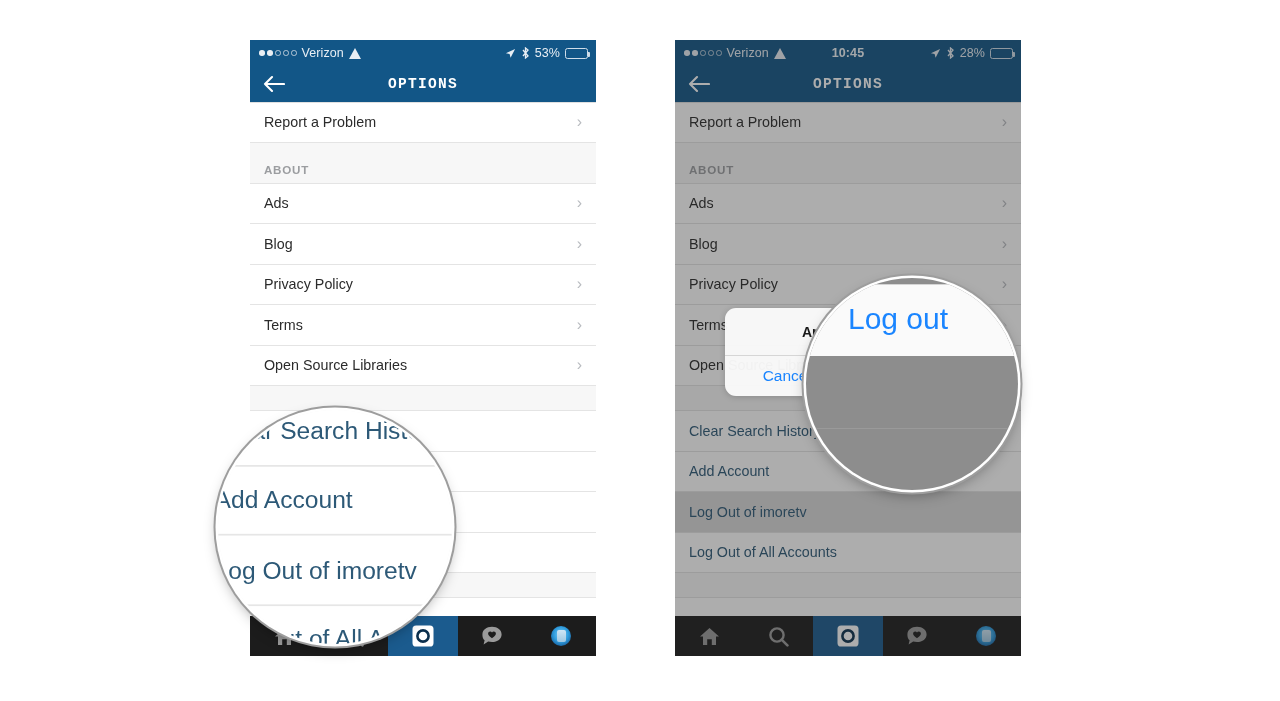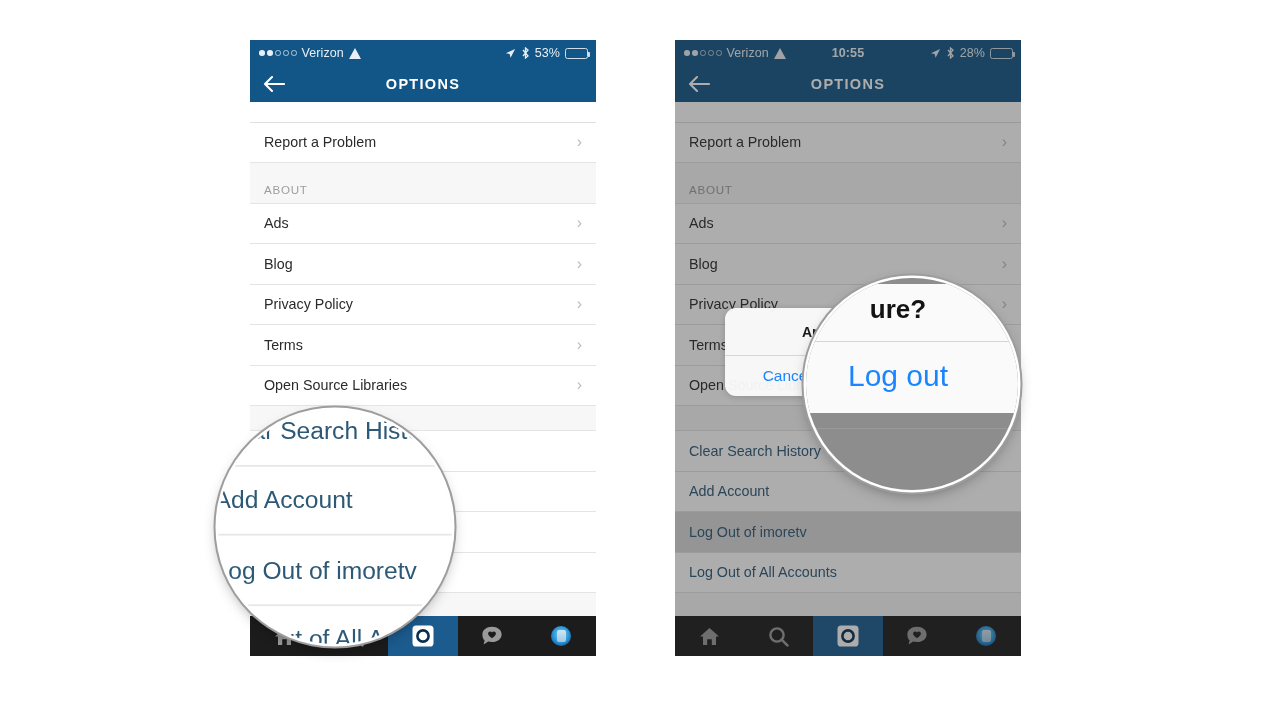--- a/index.html
+++ b/index.html
@@ -275,7 +275,7 @@
         <span class="carrier">Verizon</span>
         <span class="wifi"></span>
       </div>
-      <div class="sb-center">10:55</div>
+      <div class="sb-center">10:45</div>
       <div class="sb-right">
         <svg class="loc-arrow" viewBox="0 0 12 12">
           <path d="M11 1 L1 5.6 L5 6.6 L6.1 10.6 Z" fill="#e8eef4"></path>

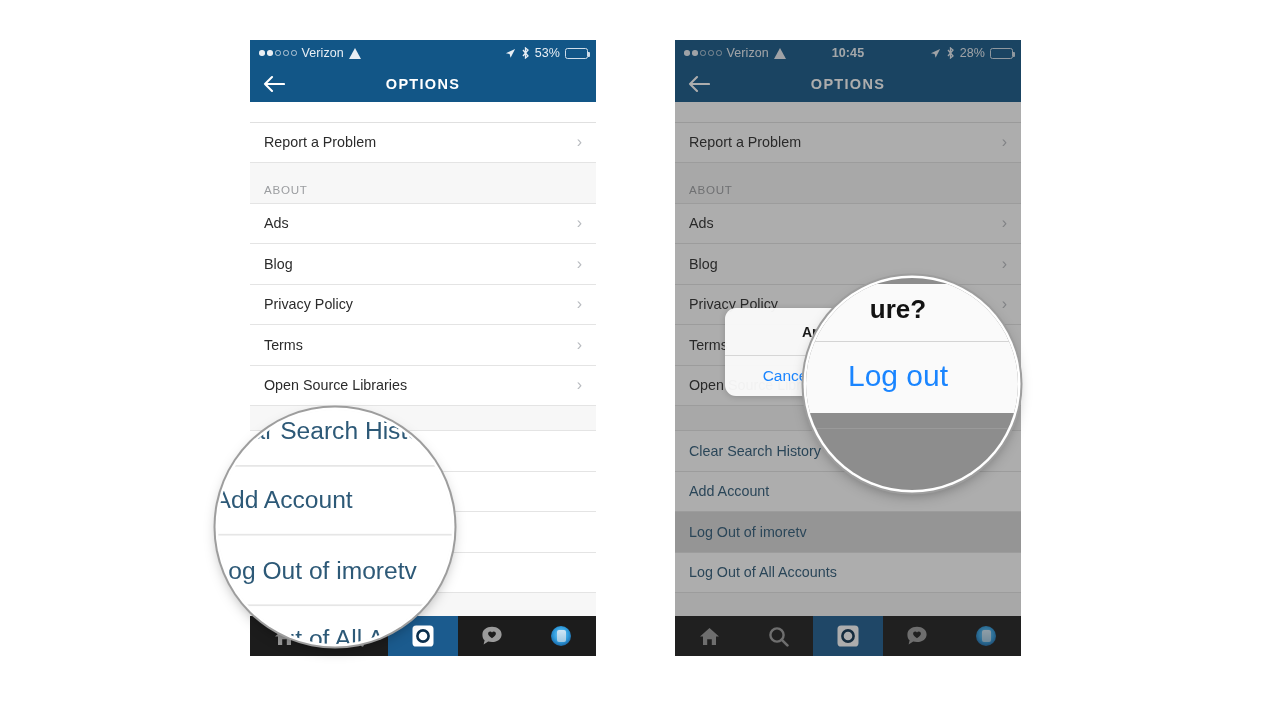--- a/index.html
+++ b/index.html
@@ -51,7 +51,7 @@
   
   .navbar {
     height: 36px; background:#125687; position:relative;
-    display:flex; align-items:center; justify-content:center;
+    display:flex; align-items:center; justify-content:center;font-family:Liberation Mono, monospace;
   }
   .nav-title { color:#ffffff; font-size:14.5px; font-weight:bold; letter-spacing:1.3px; }
   .nav-back { position:absolute; left:13px; top:50%; transform:translateY(-50%); width:22px; height:18px; }

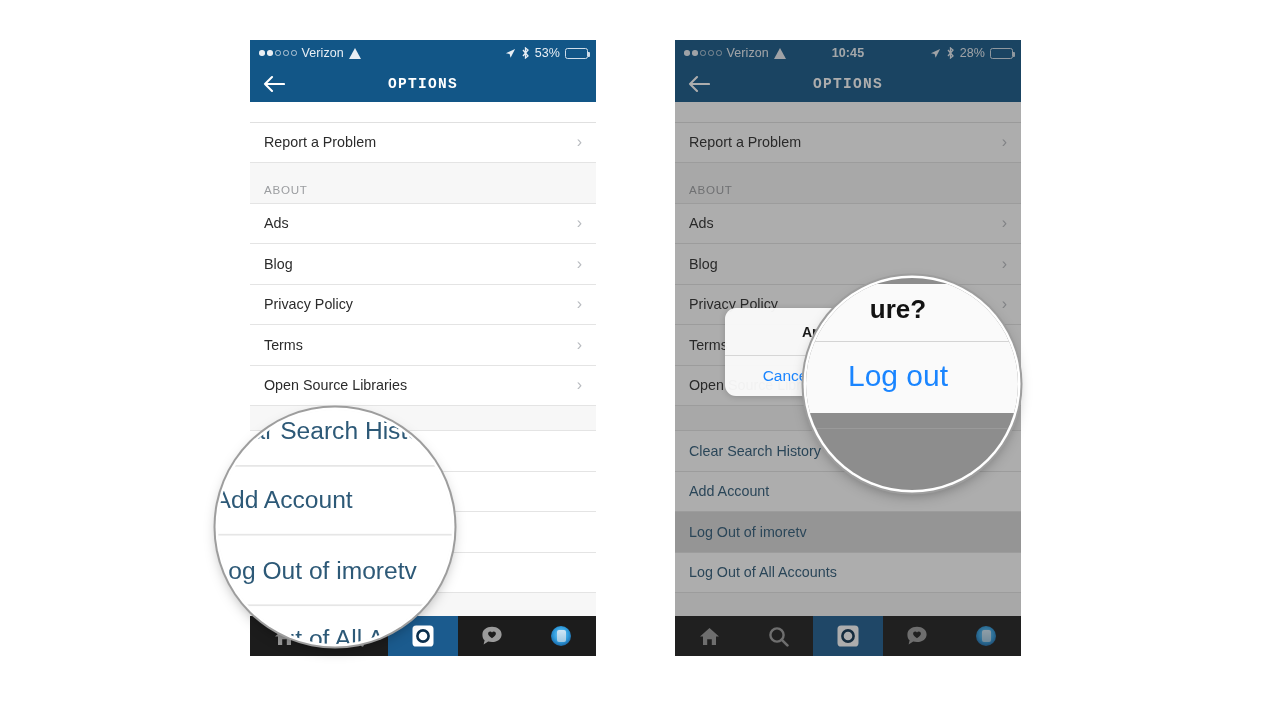--- a/index.html
+++ b/index.html
@@ -57,7 +57,7 @@
   .nav-back { position:absolute; left:13px; top:50%; transform:translateY(-50%); width:22px; height:18px; }
 
   
-  .list { background:#ffffff;margin-top:20px; }
+  .list { background:#ffffff; }
   .row {
     height: 40.5px; display:flex; align-items:center; padding:0 14px;
     border-bottom: 1px solid #e4e4e4; background:#fff; position:relative;

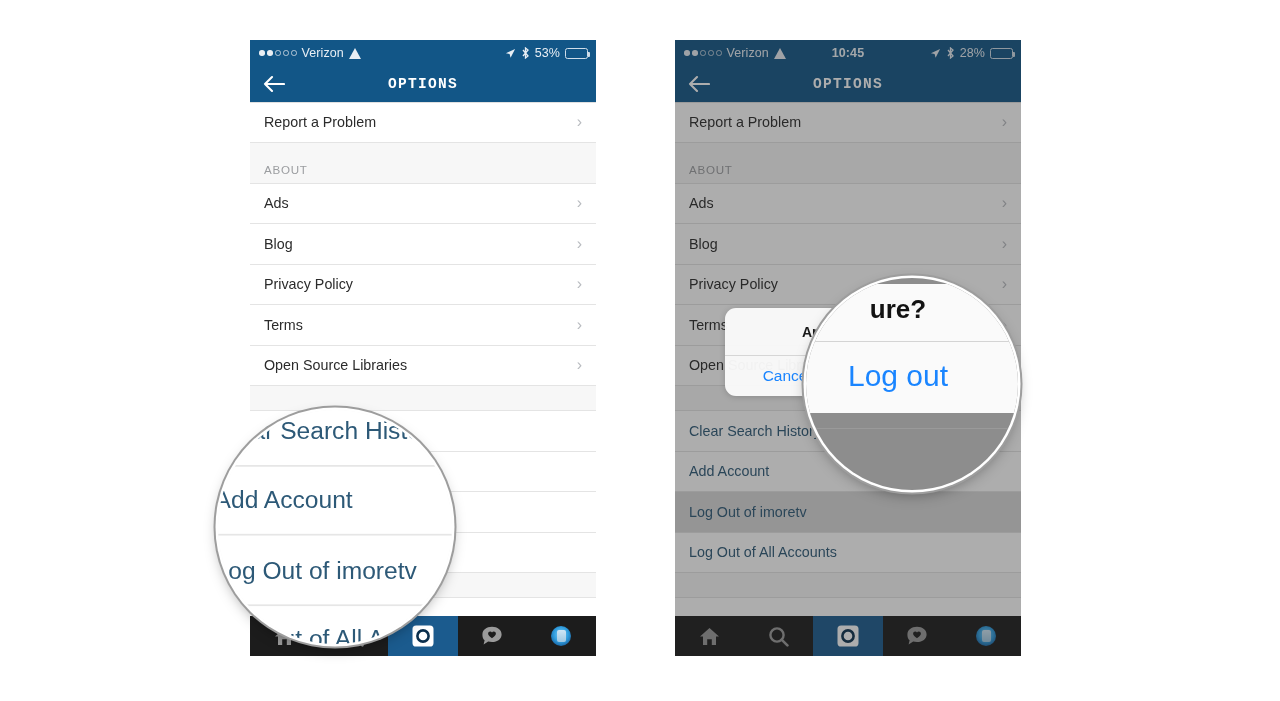--- a/index.html
+++ b/index.html
@@ -69,7 +69,7 @@
     height: 41px; background:#f7f7f7; display:flex; align-items:flex-end;
     padding: 0 14px 7px 14px; border-bottom:1px solid #e4e4e4;
   }
-  .sec-header .label { font-size:11.6px; color:#9b9da0; letter-spacing:.75px; }
+  .sec-header .label { font-size:11.6px; color:#9b9da0; letter-spacing:.75px;font-weight:bold; }
   .gap { height: 25px; background:#f7f7f7; border-bottom:1px solid #e4e4e4; }
   .row.link .label { color:#2d5977; }
   .row.pressed { background:#d8d8d8; }

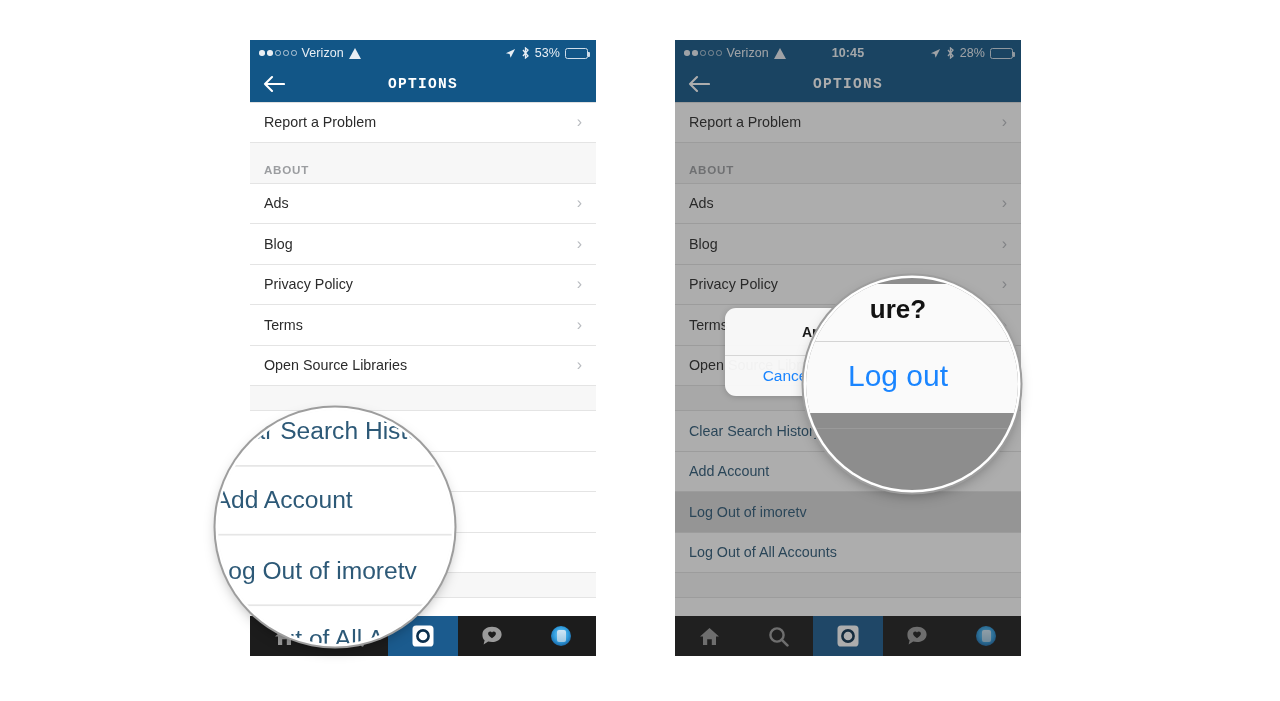--- a/index.html
+++ b/index.html
@@ -409,7 +409,6 @@
       <div style="position:absolute; left:0; top:60px; width:346px; height:1px; background:#9a9a9a;"></div>
       <div style="position:absolute; left:0; top:150px; width:346px; height:1px; background:#9a9a9a;"></div>
       <div class="mag-alert" style="left:-58px; top:6px; width:300px;">
-        <div style="text-align:center; font-size:26px; font-weight:bold; color:#131313; padding:10px 10px 16px 10px;">ure?</div>
         <div style="border-top:1px solid #d4d4d4;"></div>
         <div style="text-align:center; font-size:30px; color:#1a85ff; padding:17px 8px 20px 8px;">Log out</div>
       </div>

